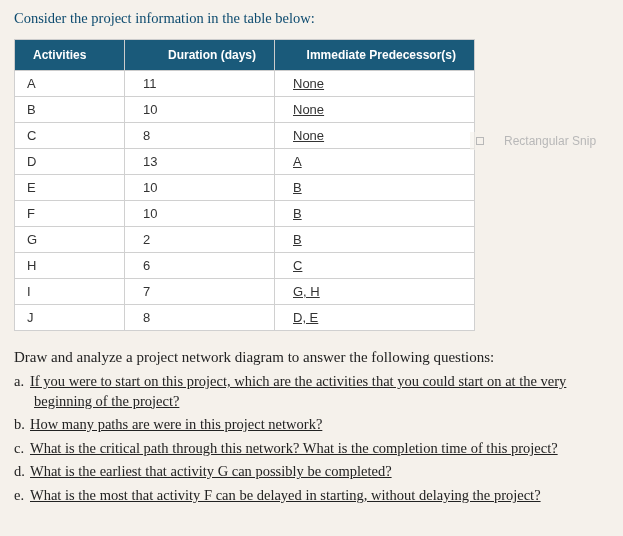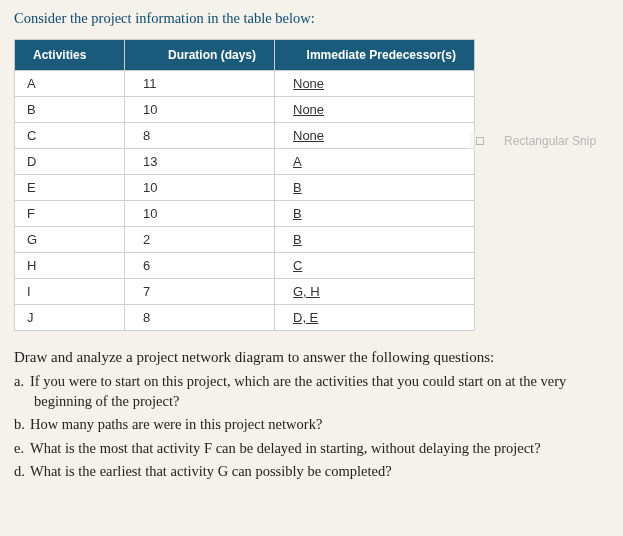--- a/index.html
+++ b/index.html
@@ -75,6 +75,7 @@
       margin-bottom: 4px;
       padding-left: 20px;
       text-indent: -20px;
+      text-decoration: underline;
     }
     .q-label {
       display: inline-block;

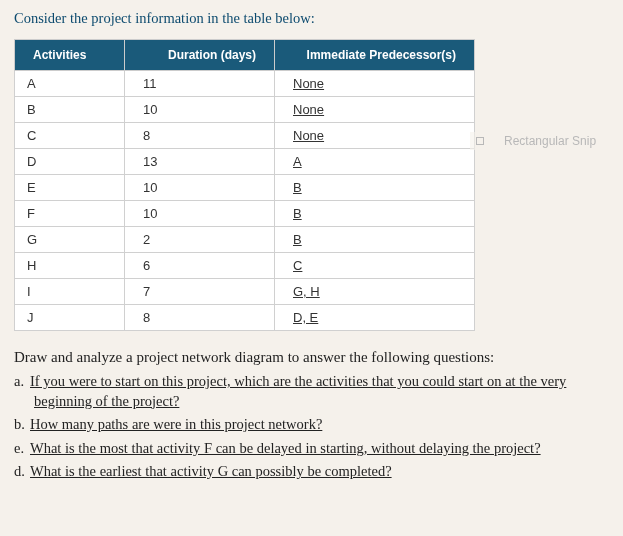--- a/index.html
+++ b/index.html
@@ -179,6 +179,9 @@
     <span class="q-label">b.</span><span>How many paths are were in this project network?</span>
   </li>
   <li>
+    <span class="q-label">c.</span><span>What is the critical path through this network? What is the completion time of this project?</span>
+  </li>
+  <li>
     <span class="q-label">e.</span><span>What is the most that activity F can be delayed in starting, without delaying the project?</span>
   </li>
   <li>

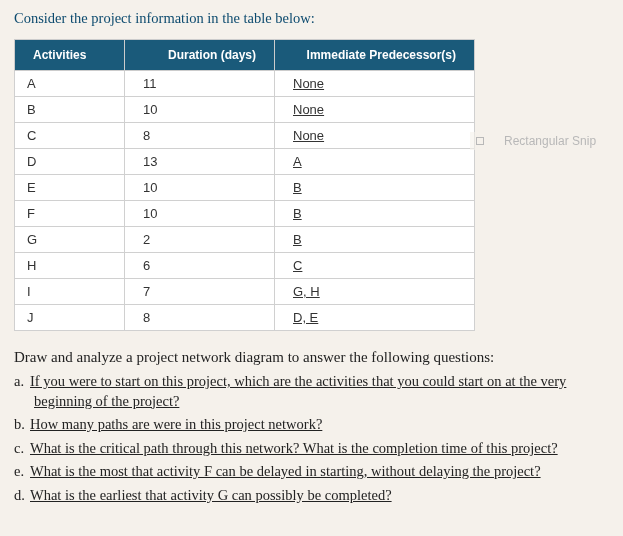--- a/index.html
+++ b/index.html
@@ -182,10 +182,10 @@
     <span class="q-label">c.</span><span>What is the critical path through this network? What is the completion time of this project?</span>
   </li>
   <li>
-    <span class="q-label">e.</span><span>What is the most that activity F can be delayed in starting, without delaying the project?</span>
+    <span class="q-label">d.</span><span>What is the earliest that activity G can possibly be completed?</span>
   </li>
   <li>
-    <span class="q-label">d.</span><span>What is the earliest that activity G can possibly be completed?</span>
+    <span class="q-label">e.</span><span>What is the most that activity F can be delayed in starting, without delaying the project?</span>
   </li>
 </ul>
 

